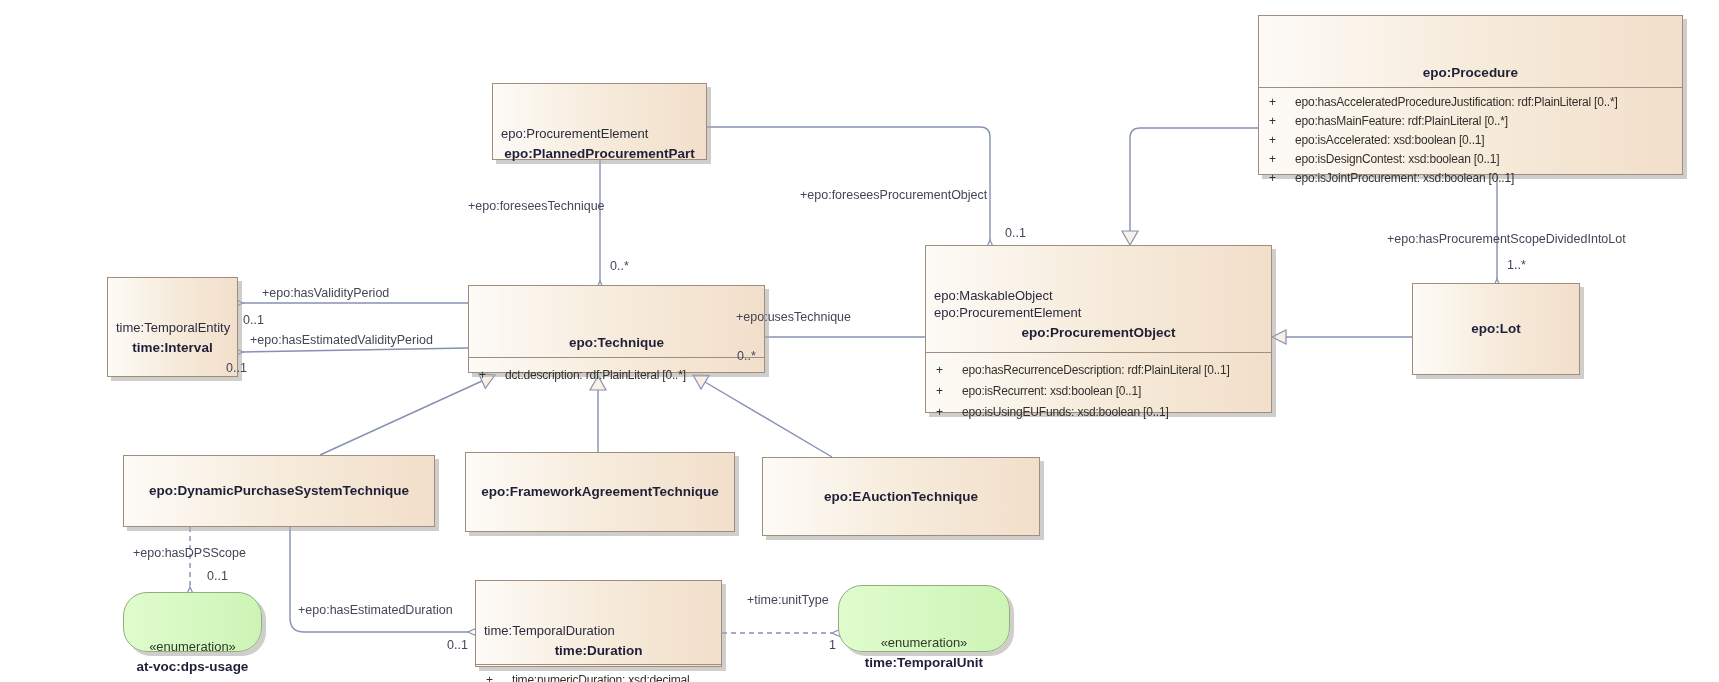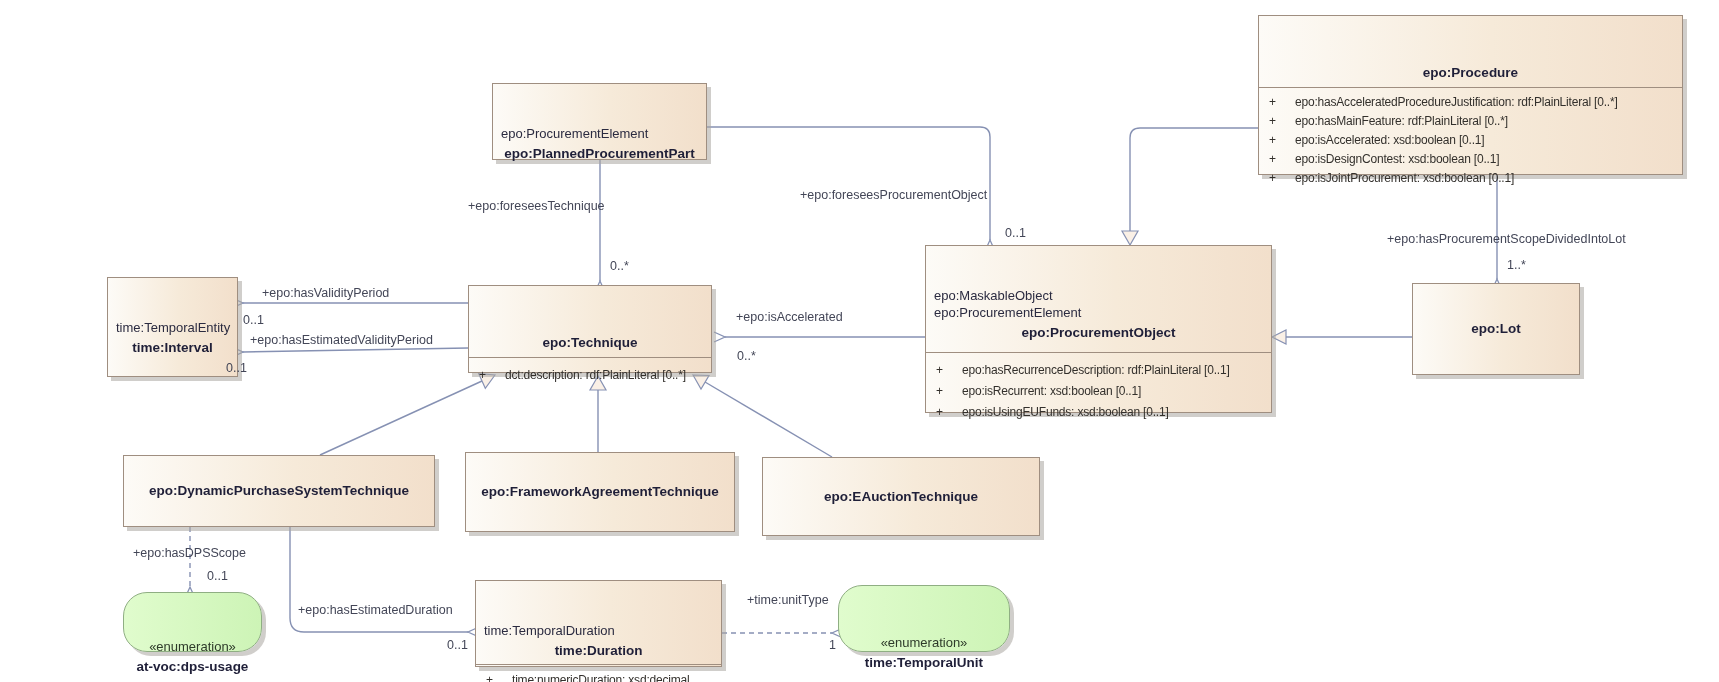--- a/index.html
+++ b/index.html
@@ -214,7 +214,7 @@
   <div class="lbl" style="left:250px;top:333px;">+epo:hasEstimatedValidityPeriod</div>
   <div class="mult" style="left:226px;top:361px;">0..1</div>
 
-  <div class="lbl" style="left:736px;top:310px;">+epo:isAccelerated</div>
+  <div class="lbl" style="left:736px;top:310px;">+epo:usesTechnique</div>
   <div class="mult" style="left:737px;top:349px;">0..*</div>
 
   <div class="lbl" style="left:1387px;top:232px;">+epo:hasProcurementScopeDividedIntoLot</div>

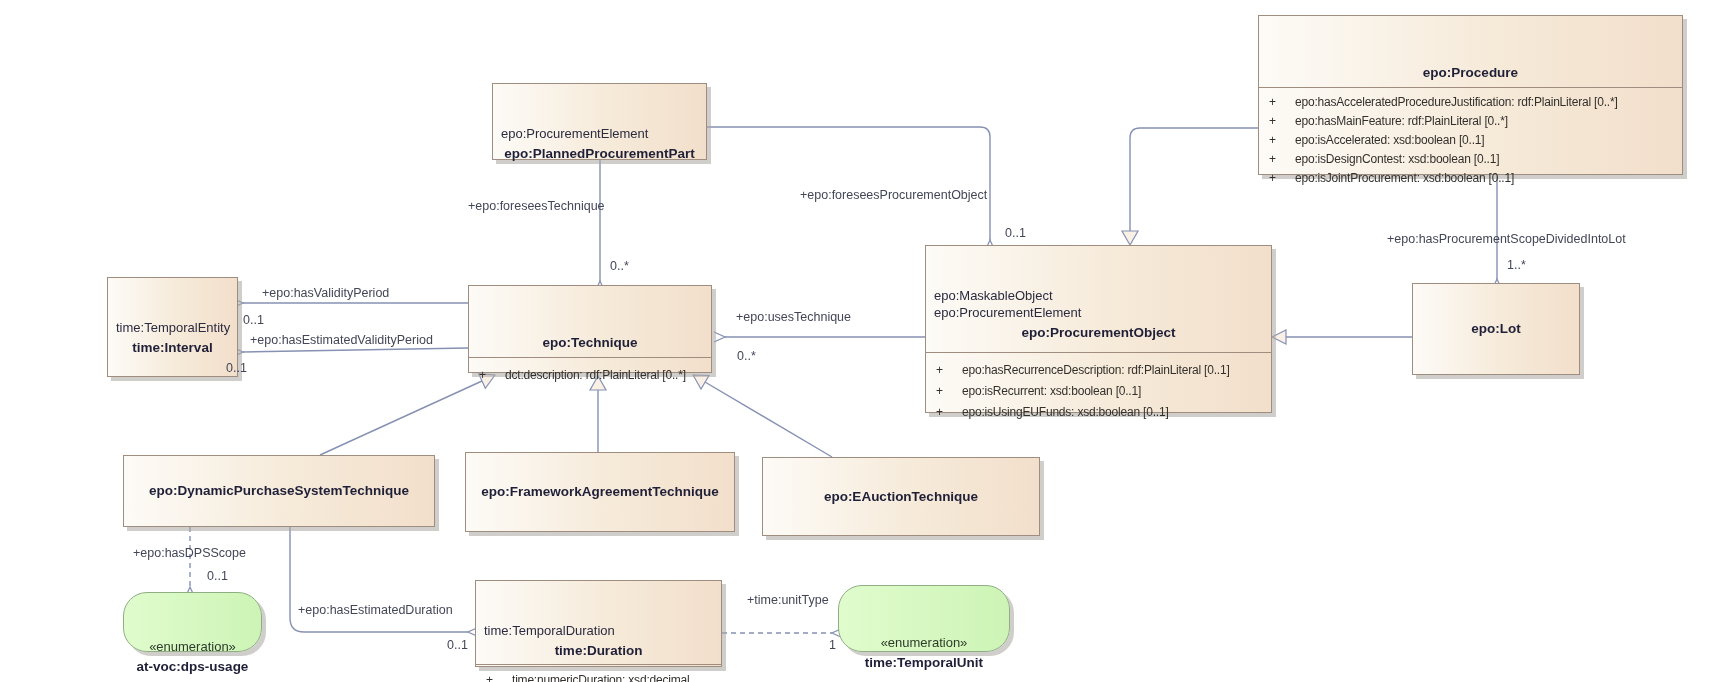--- a/index.html
+++ b/index.html
@@ -125,7 +125,7 @@
     </div>
   </div>
 
-  <div class="cls" style="left:468px;top:285px;width:244px;height:88px;">
+  <div class="cls" style="left:468px;top:285px;width:297px;height:88px;">
     <div class="cls-head" style="height:28px;">
       <div class="cname" style="margin-top:7px;">epo:Technique</div>
     </div>

